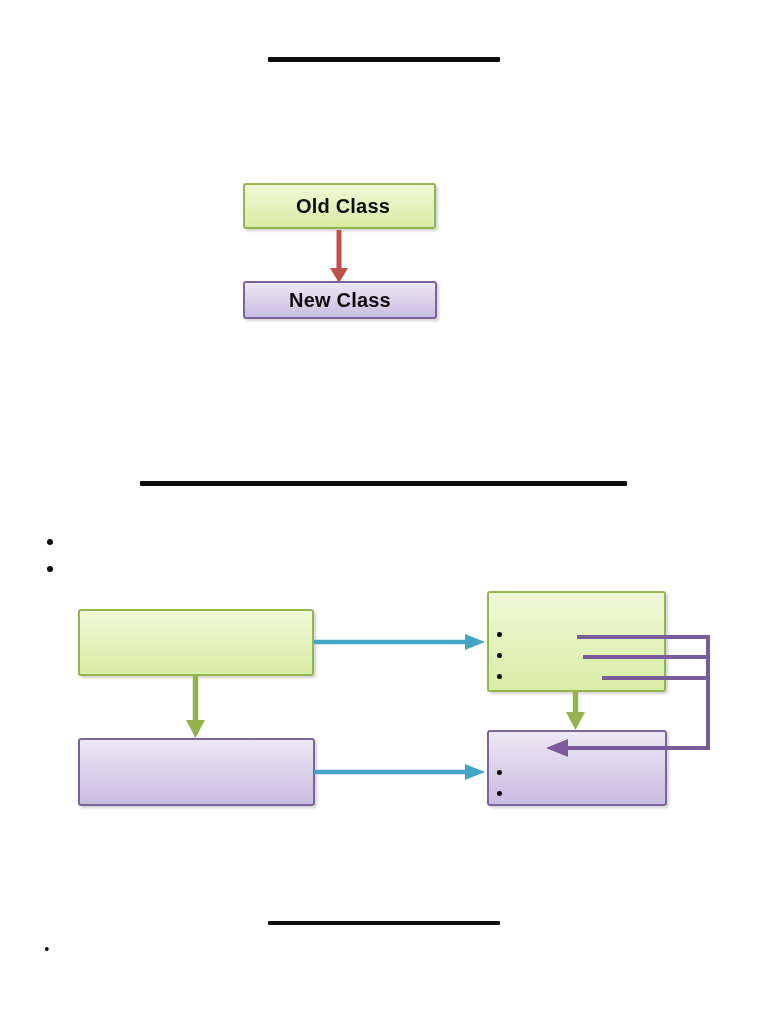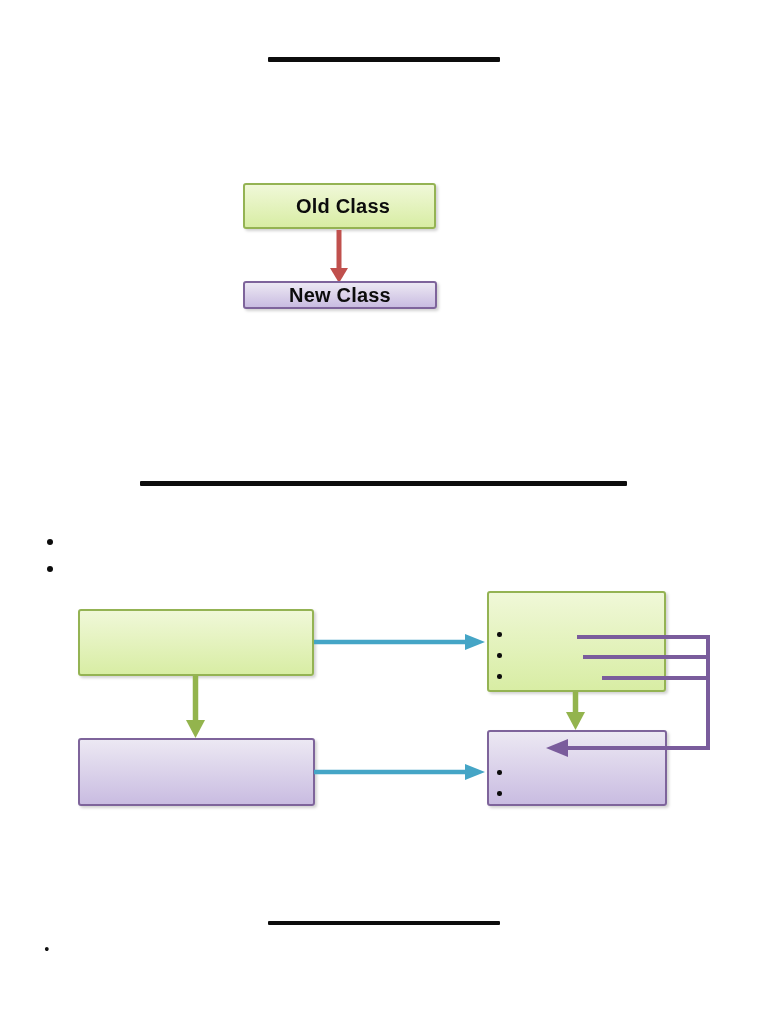--- a/index.html
+++ b/index.html
@@ -36,7 +36,7 @@
   .node-label{font-weight:700;font-size:20px;color:#0c0c0c;letter-spacing:.2px;}
 
   .old-class-box{left:243px;top:183px;width:193px;height:46px;}
-  .new-class-box{left:243px;top:281px;width:194px;height:28px;}
+  .new-class-box{left:243px;top:281px;width:194px;height:38px;}
 
   .left-green-box{left:78px;top:609px;width:236px;height:67px;}
   .left-purple-box{left:78px;top:738px;width:237px;height:68px;}

